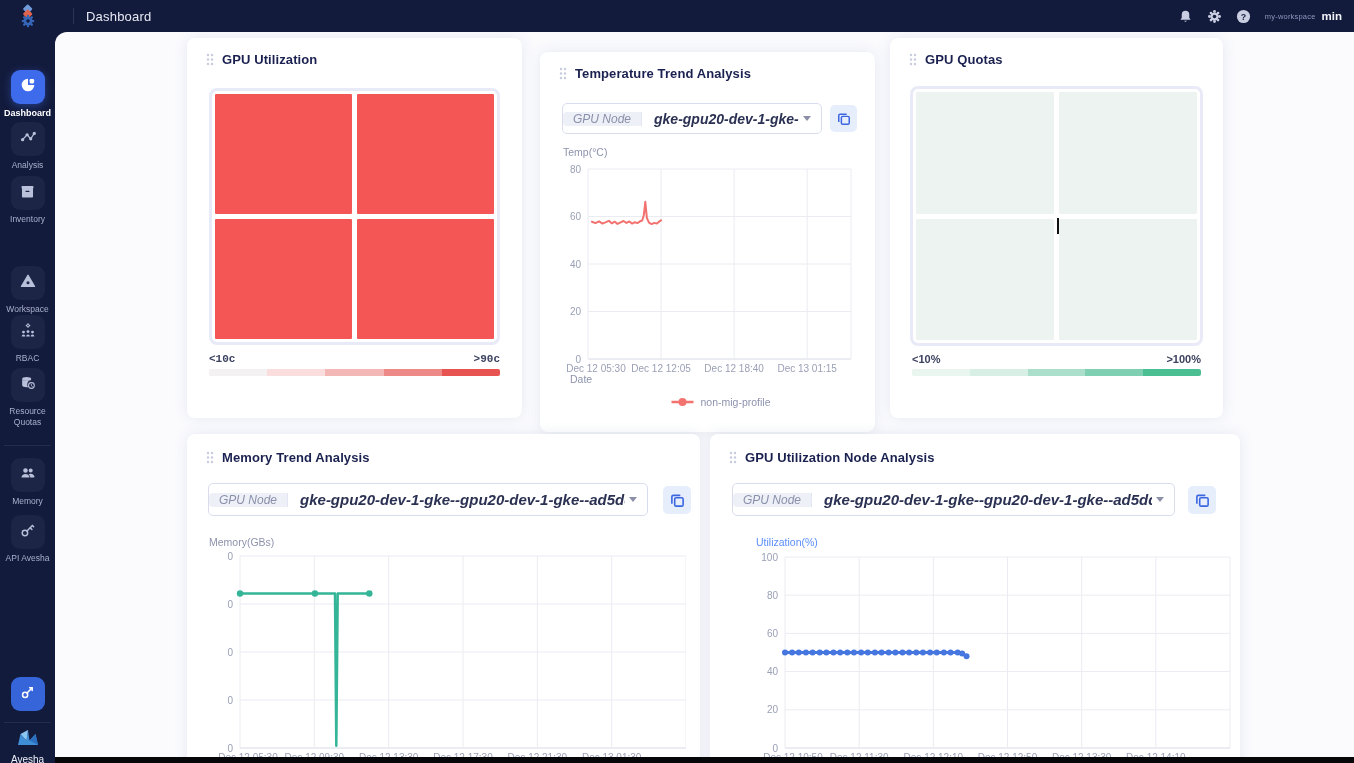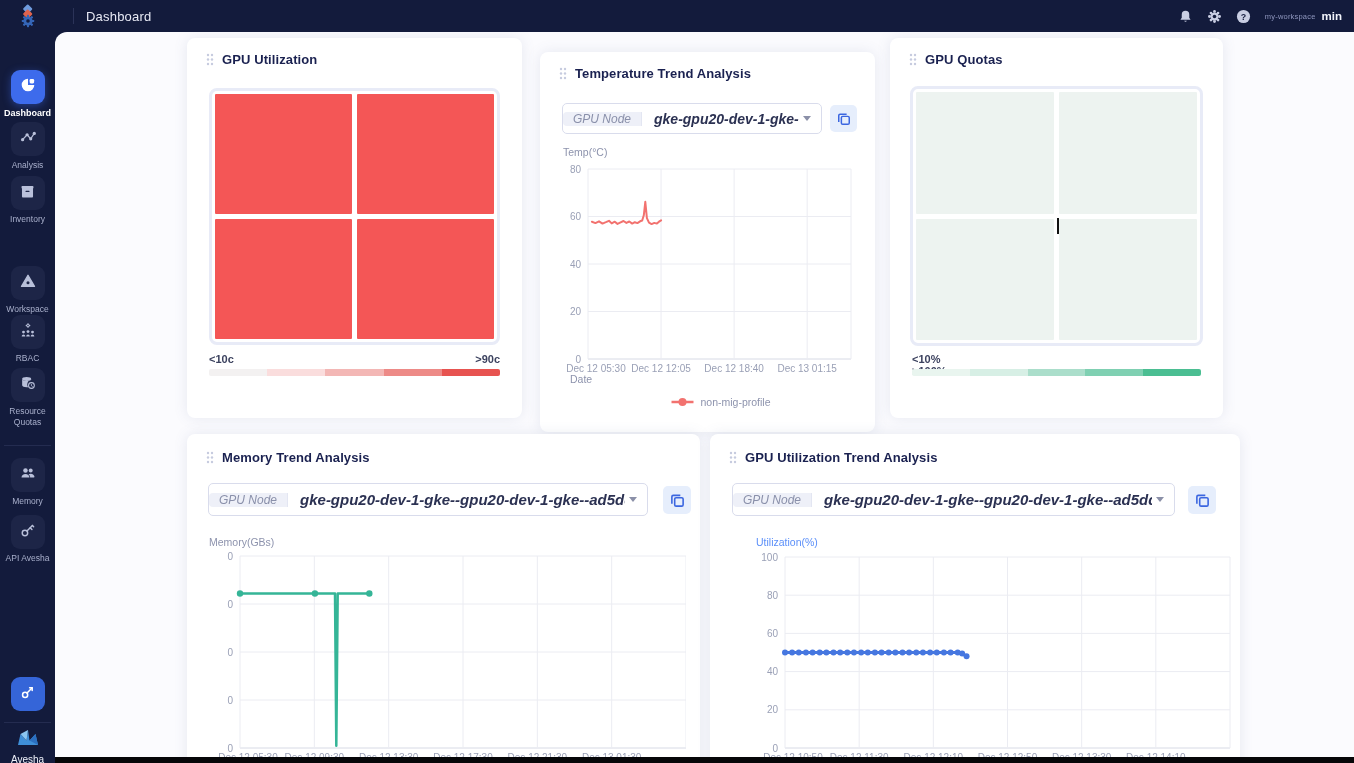--- a/index.html
+++ b/index.html
@@ -297,7 +297,7 @@
           <div class="hm-cell" style="background: rgb(244, 86, 86);"></div>
         </div>
       </div>
-      <div class="scale-labels" style="top:315px;">
+      <div class="scale-labels" style="top:315px;font-family:Liberation Mono, monospace;">
         <span>&lt;10c</span>
         <span>&gt;90c</span>
       </div>

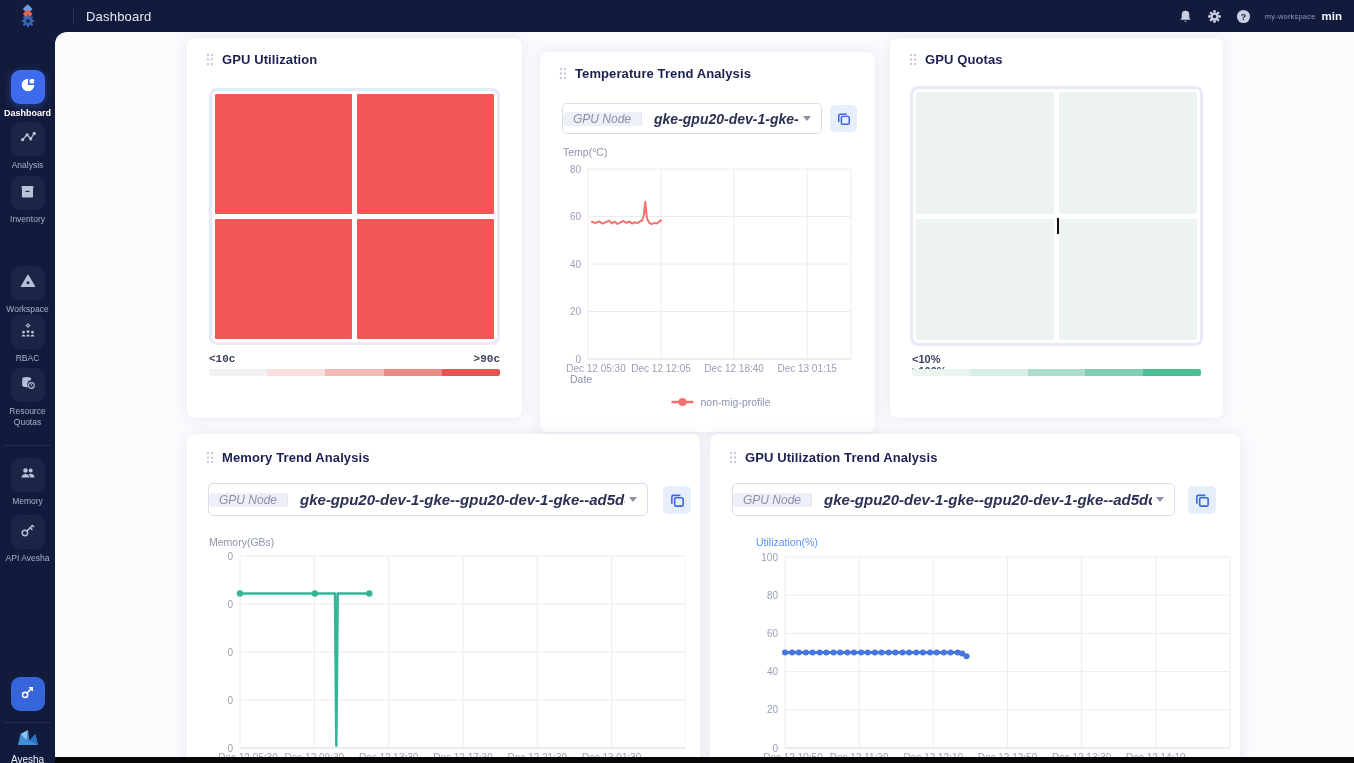--- a/index.html
+++ b/index.html
@@ -396,7 +396,7 @@
         </div>
       </div>
       <div class="cursor-artifact" style="left:167px; top:180px;"></div>
-      <div class="scale-labels" style="top:315px;flex-direction:column;">
+      <div class="scale-labels" style="top:315px;">
         <span>&lt;10%</span>
         <span>&gt;100%</span>
       </div>

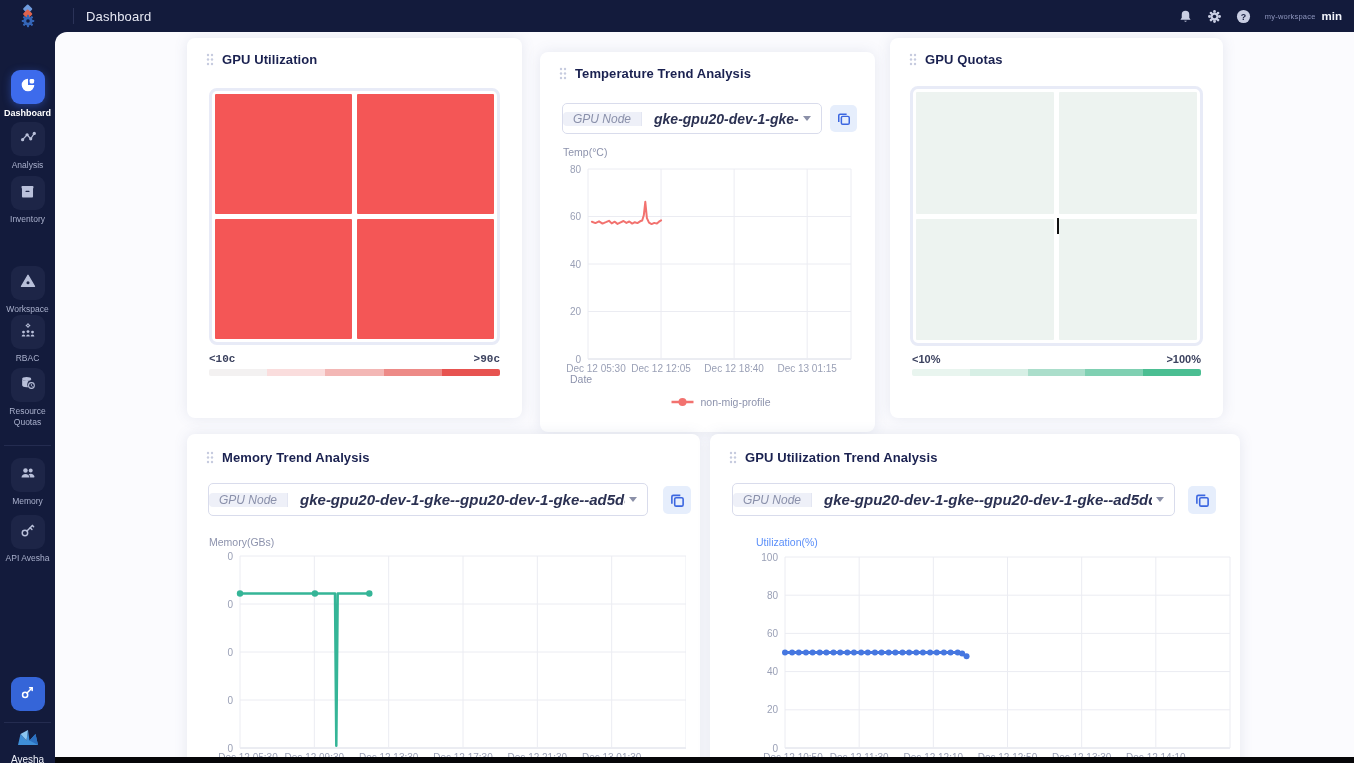--- a/index.html
+++ b/index.html
@@ -484,7 +484,7 @@
               </g>
             </svg>
         </span>
-        <span class="card-title">GPU Utilization Trend Analysis</span>
+        <span class="card-title">GPU Utilization Node Analysis</span>
       </div>
       <div class="dd dd-big" style="left:22px; top:49px; width:443px; height:33px;">
         <span class="dd-label">GPU Node</span>

